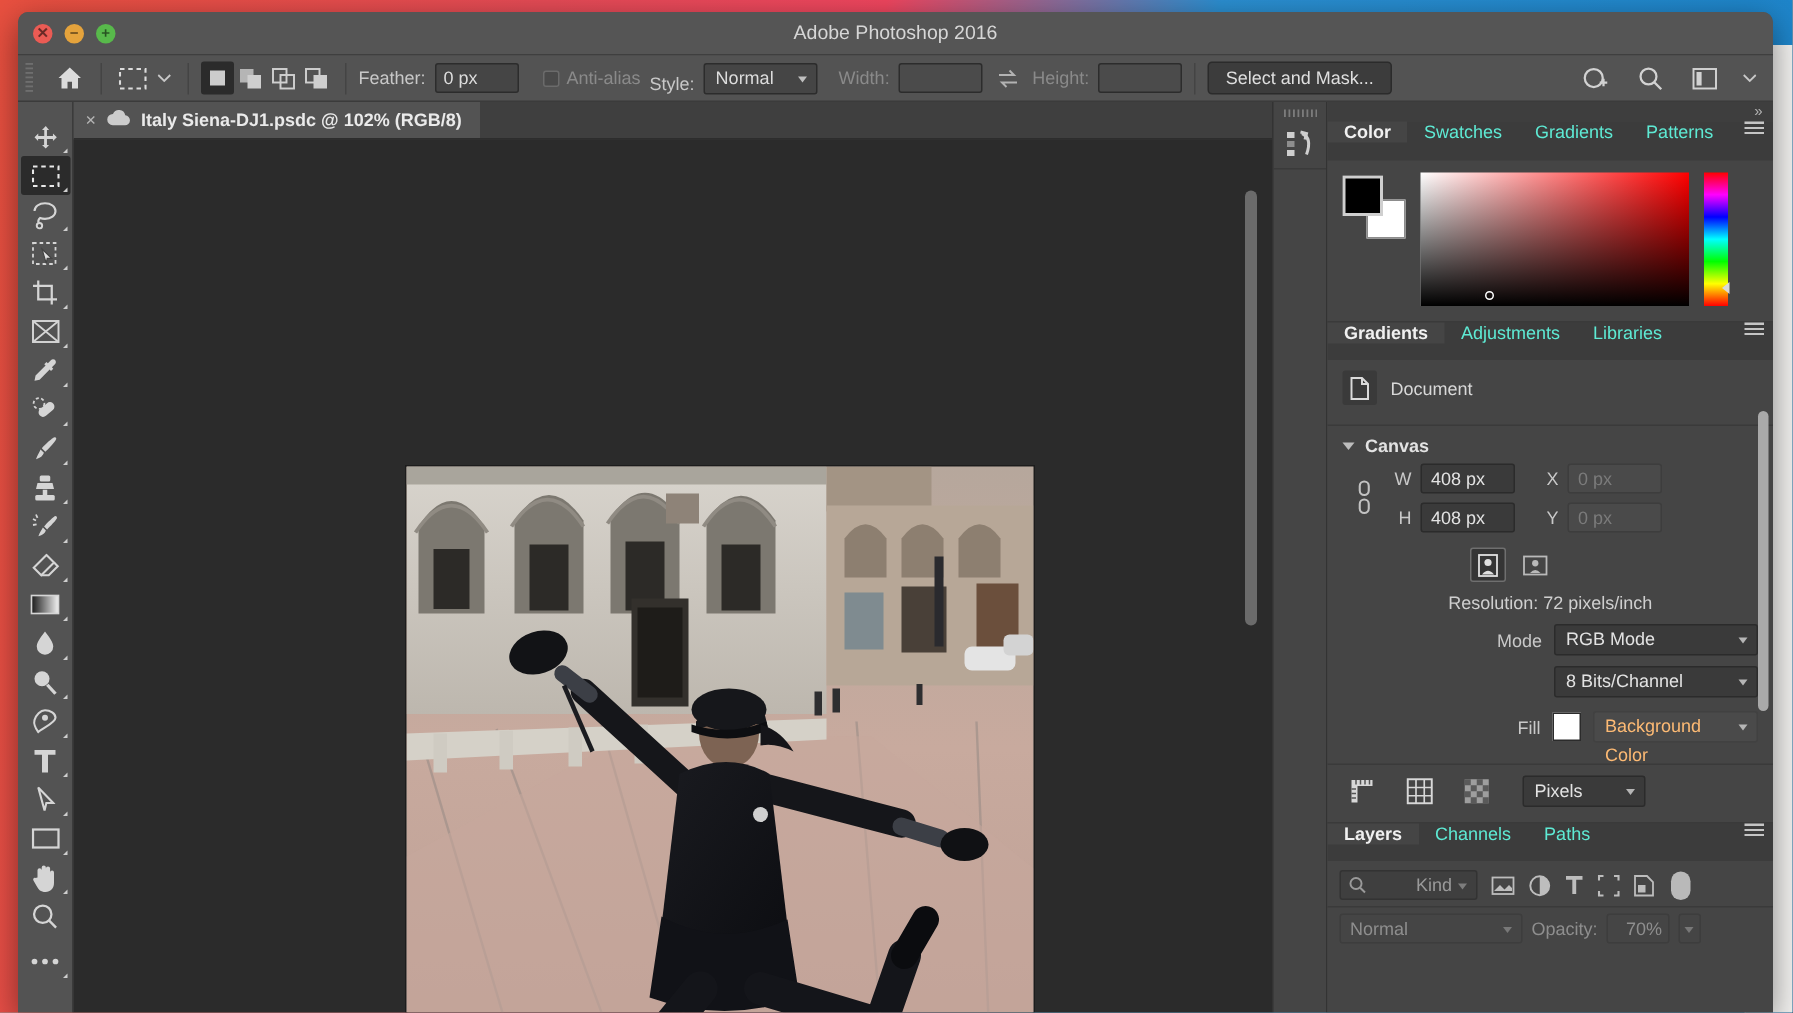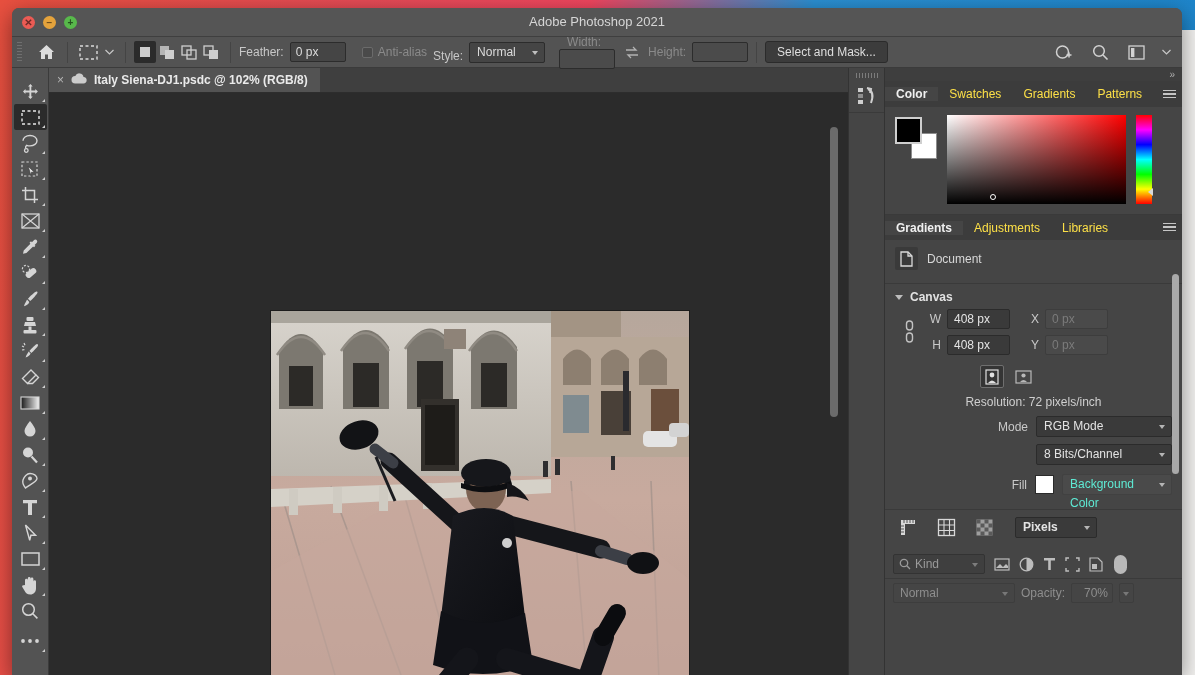--- a/index.html
+++ b/index.html
@@ -234,7 +234,7 @@
       <div class="tl yellow">−</div>
       <div class="tl green">+</div>
     </div>
-    <div id="win-title">Adobe Photoshop 2021</div>
+    <div id="win-title">Adobe Photoshop 2016</div>
   </div>
 
   <div id="optionsbar">

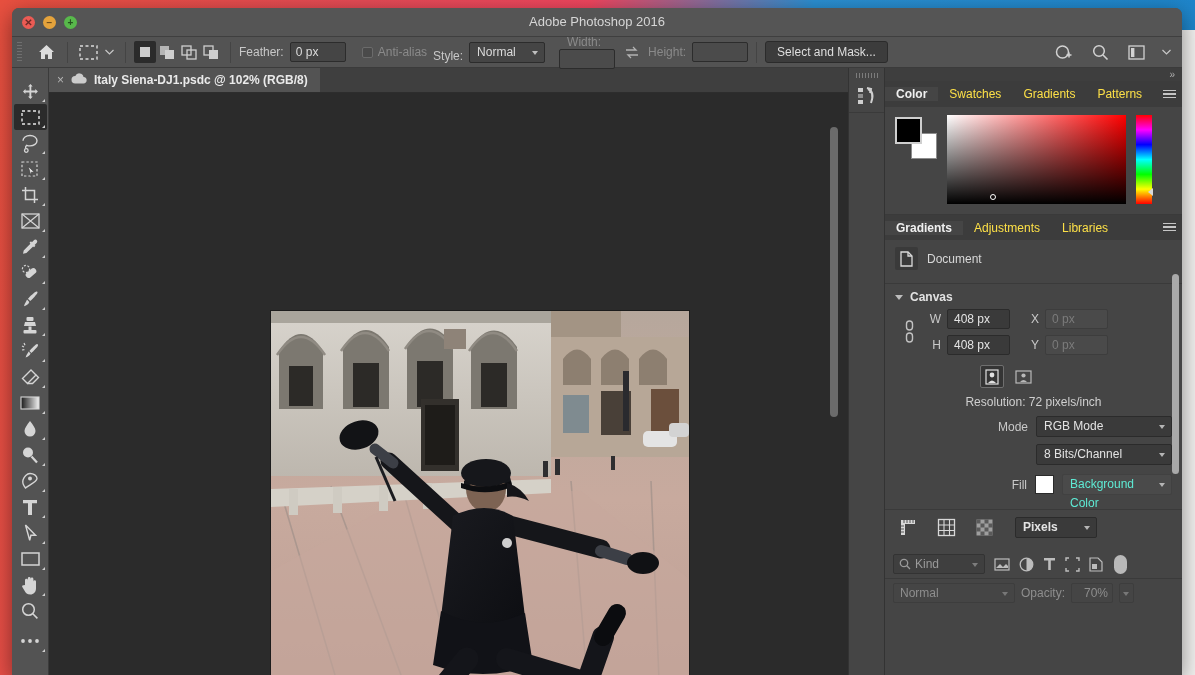--- a/index.html
+++ b/index.html
@@ -300,7 +300,7 @@
       <div class="ob-select">Normal</div>
     </div>
 
-    <div style="display:flex;align-items:center;margin-left:14px;flex-direction:column;">
+    <div style="display:flex;align-items:center;margin-left:14px;">
       <span class="ob-label dim">Width:</span>
       <div class="ob-field dim"></div>
     </div>

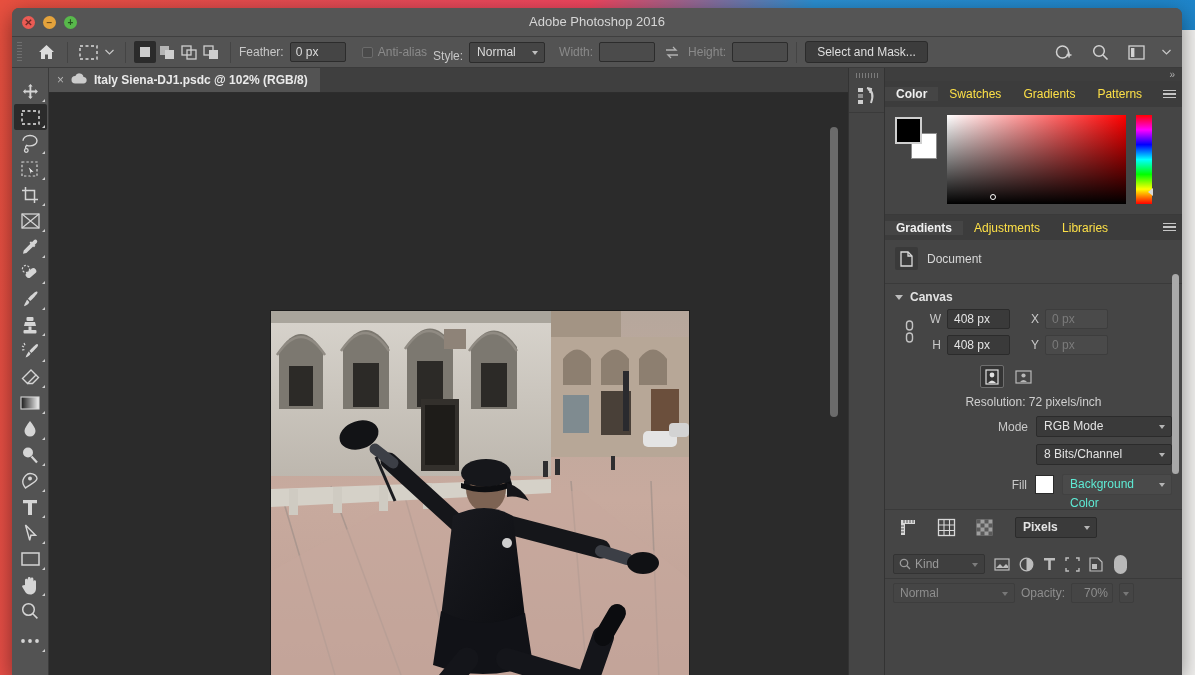--- a/index.html
+++ b/index.html
@@ -118,7 +118,7 @@
                       justify-content: center; color: #d0d0d0; border-bottom: 1px solid #3a3a3a; }
   
   #rightpanels { width: 297px; background: #454545; display: flex; flex-direction: column; }
-  .panel-tabs { display: flex; align-items: center; height: 26px; background: #3c3c3c;
+  .panel-tabs { display: flex; align-items: flex-start; height: 26px; background: #3c3c3c;
                 position: relative; }
   .ptab { padding: 0 11px; font-size: 12px; color: #fde047; display: flex;
           align-items: center; }

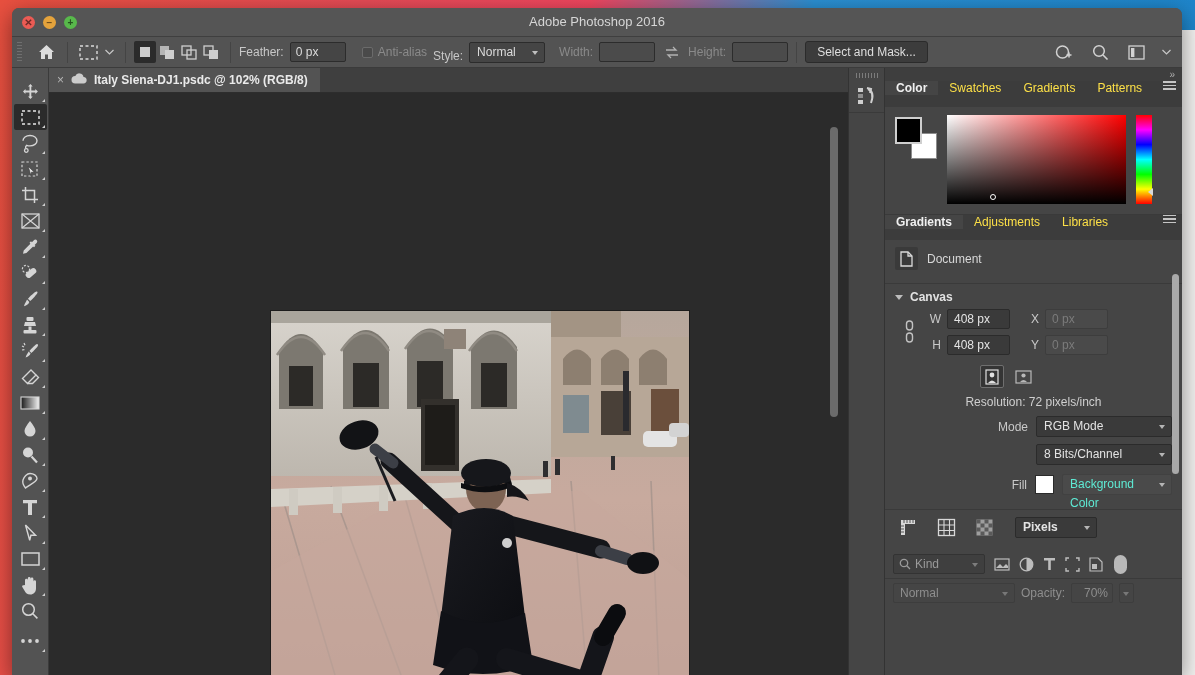--- a/index.html
+++ b/index.html
@@ -120,7 +120,7 @@
   #rightpanels { width: 297px; background: #454545; display: flex; flex-direction: column; }
   .panel-tabs { display: flex; align-items: flex-start; height: 26px; background: #3c3c3c;
                 position: relative; }
-  .ptab { padding: 0 11px; font-size: 12px; color: #fde047; display: flex;
+  .ptab { padding: 0 11px; font-size: 12px; color: #5eead4; display: flex;
           align-items: center; }
   .ptab.active { background: #454545; color: #f0f0f0; font-weight: bold; }
   .pmenu { margin-left: auto; width: 26px; display: flex; align-items: center;

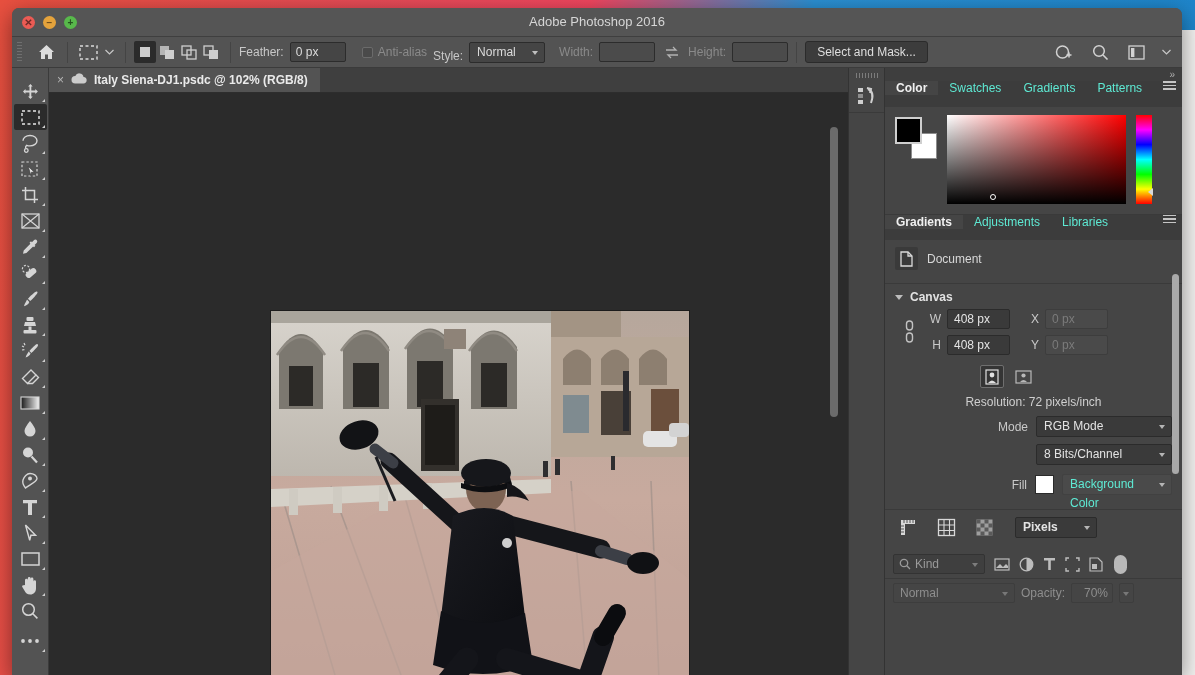--- a/index.html
+++ b/index.html
@@ -174,7 +174,7 @@
   .psel { background: #3a3a3a; border: 1px solid #2b2b2b; border-radius: 2px; height: 21px;
           width: 136px; font-size: 12px; color: #e3e3e3; padding: 0 16px 0 7px;
           line-height: 19px; position: relative; }
-  .psel.dim { color: #5eead4; background: #4a4a4a; border-color: #414141; }
+  .psel.dim { color: #fdba74; background: #4a4a4a; border-color: #414141; }
   .psel:after { content: ''; position: absolute; right: 6px; top: 8px;
                 border-left: 3.5px solid transparent; border-right: 3.5px solid transparent;
                 border-top: 4px solid #b5b5b5; }

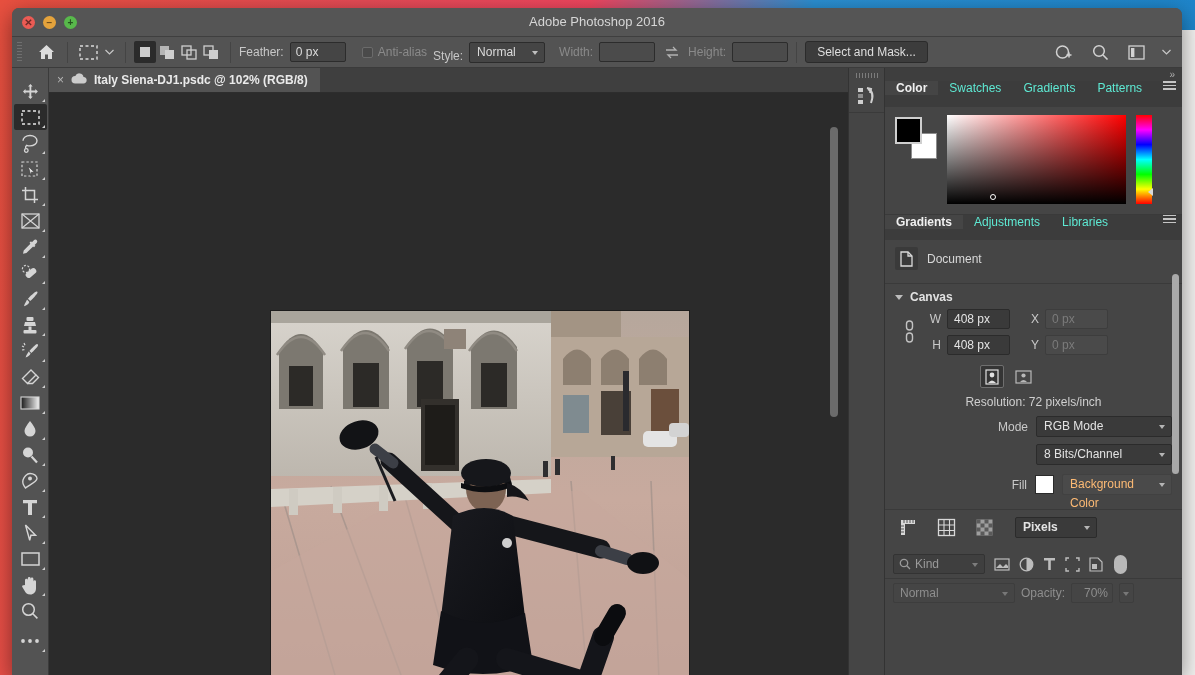--- a/index.html
+++ b/index.html
@@ -179,7 +179,7 @@
                 border-left: 3.5px solid transparent; border-right: 3.5px solid transparent;
                 border-top: 4px solid #b5b5b5; }
   .fill-sw { width: 19px; height: 19px; background: #ffffff; border: 1px solid #2b2b2b; }
-  .rg-row { display: flex; align-items: center; gap: 16px; padding: 7px 10px 10px 12px; font-weight: bold; }
+  .rg-row { display: flex; align-items: center; gap: 16px; padding: 7px 10px 10px 12px; }
   .rg-icon { width: 22px; height: 20px; display: flex; align-items: center;
              justify-content: center; color: #d2d2d2; }
   #props-scroll { position: absolute; right: 3px; top: 60px; width: 7px; height: 200px;

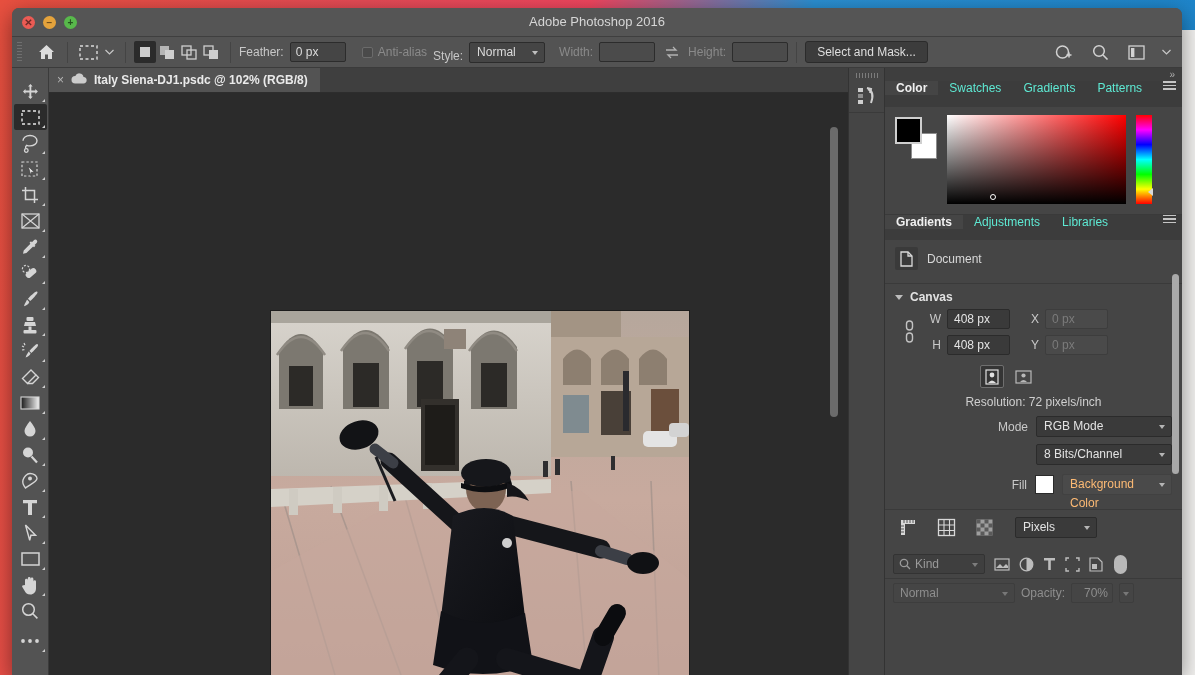--- a/index.html
+++ b/index.html
@@ -813,6 +813,14 @@
       </div>
 
       <div id="layers-panel">
+        <div class="panel-tabs" style="border-top:1px solid #3a3a3a;">
+          <div class="ptab active">Layers</div>
+          <div class="ptab">Channels</div>
+          <div class="ptab">Paths</div>
+          <div class="pmenu">
+              <span class="hamb"></span>
+            </div>
+        </div>
 
         <div id="layer-filter-row">
           <div id="kind-sel">

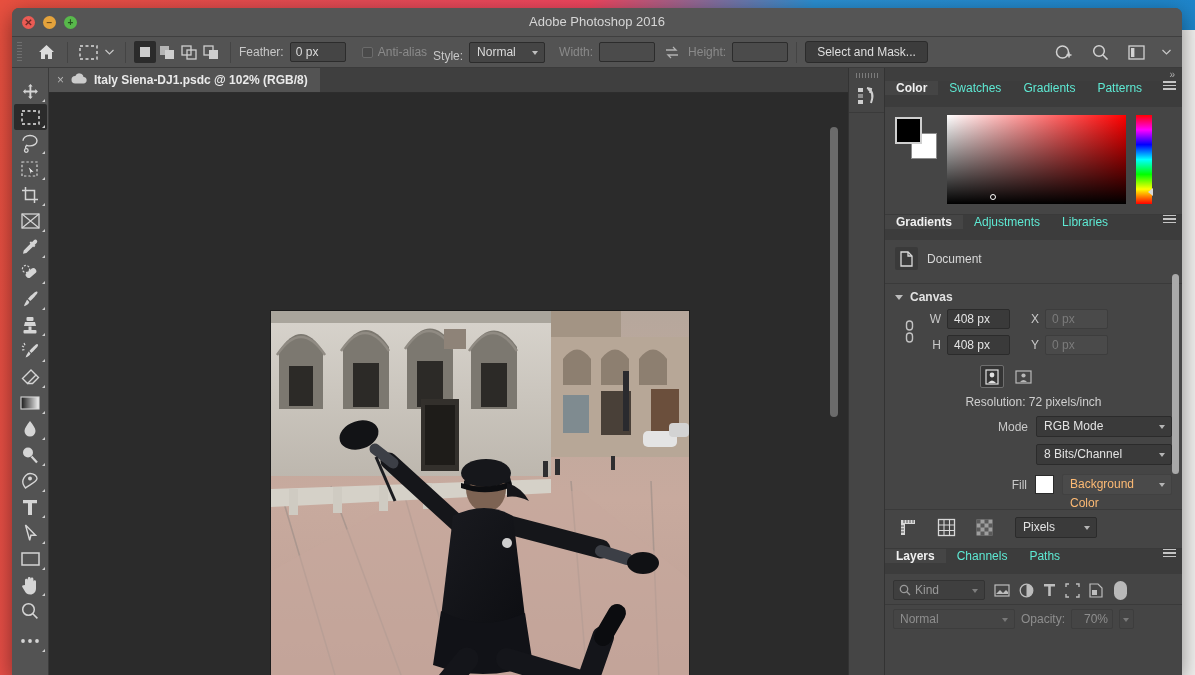--- a/index.html
+++ b/index.html
@@ -186,7 +186,7 @@
                   background: #a9a9a9; border-radius: 4px; }
   
   #layers-panel { background: #454545; flex: 1; }
-  #layer-filter-row { display: flex; align-items: center; gap: 9px; padding: 6px 8px 4px 8px; }
+  #layer-filter-row { display: flex; align-items: center; gap: 9px; padding: 6px 8px 4px 8px; text-align: right; }
   #kind-sel { background: #3f3f3f; border: 1px solid #333; border-radius: 2px; height: 20px;
               width: 92px; font-size: 12px; color: #9a9a9a; padding: 0 16px 0 21px;
               line-height: 18px; position: relative; }

